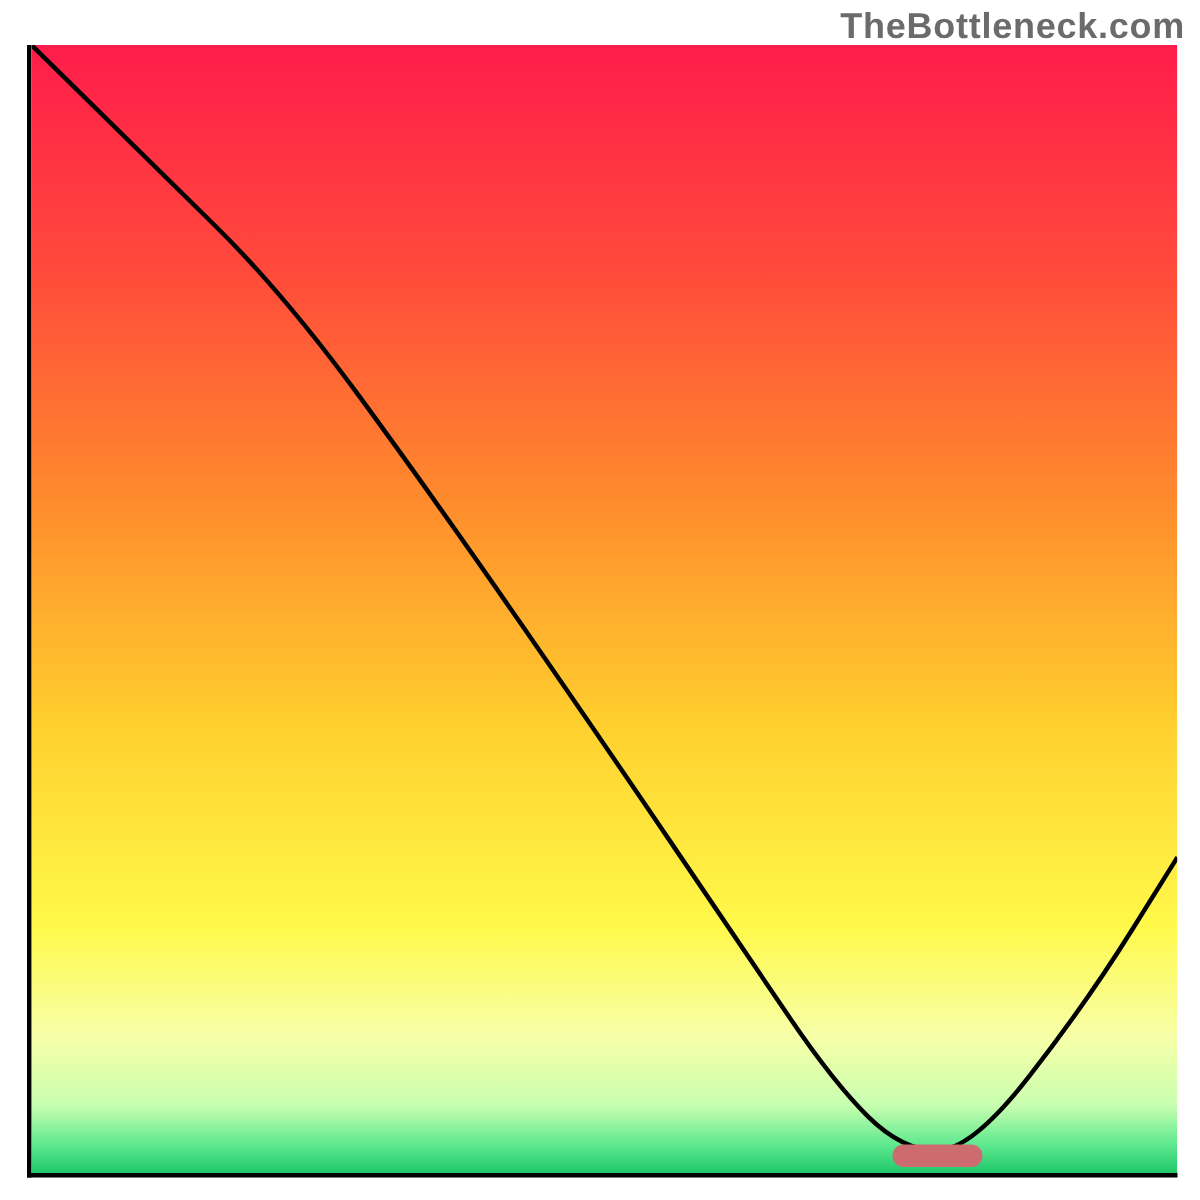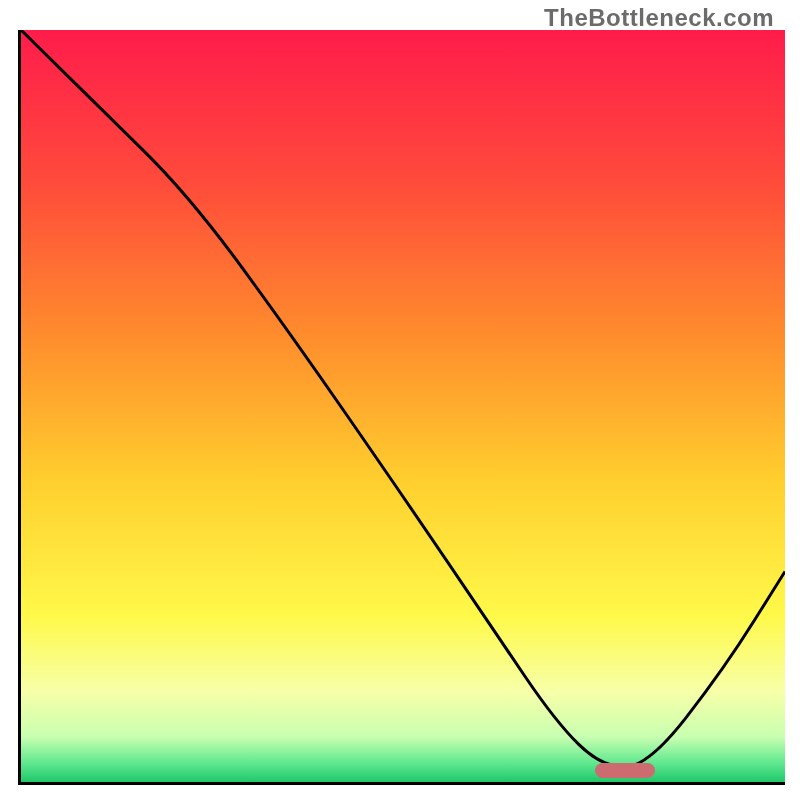--- a/index.html
+++ b/index.html
@@ -18,7 +18,7 @@
   .watermark {
     position: absolute;
     top: 4px;
-    right: 26px;
+    right: 10px;
     font-size: 24px;
     font-weight: 600;
     color: #6b6b6b;

